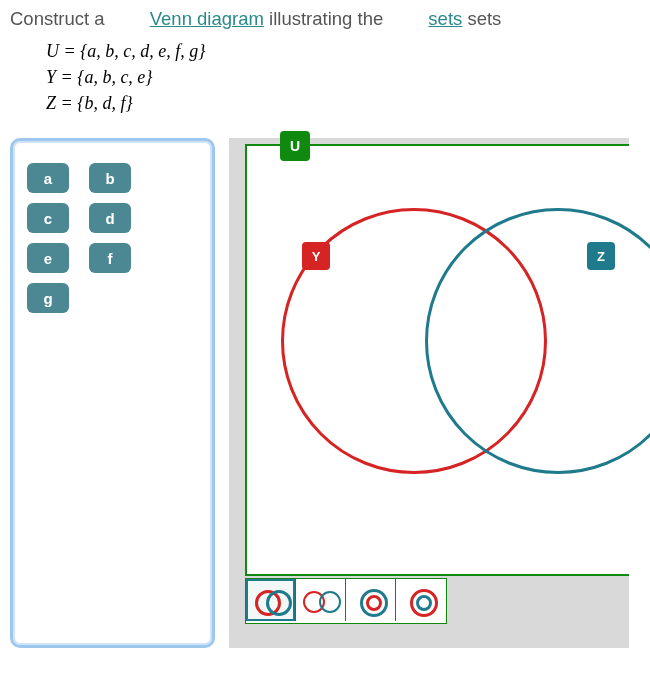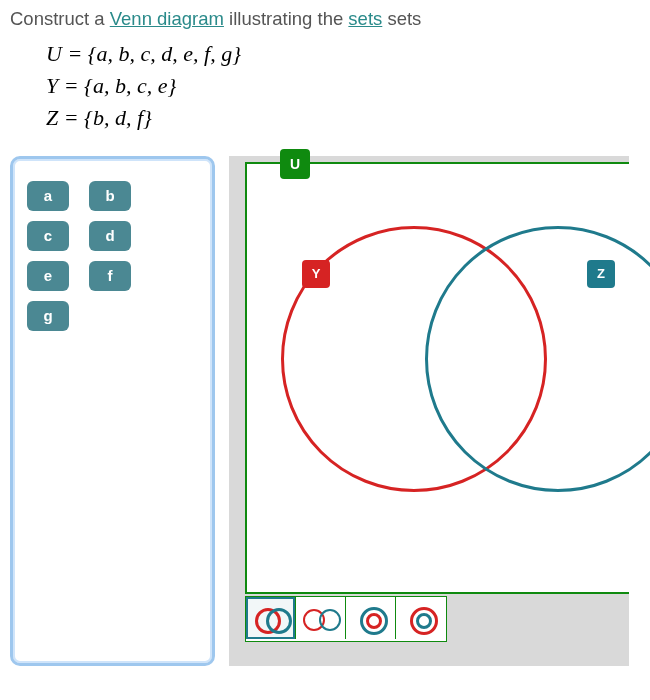--- a/index.html
+++ b/index.html
@@ -20,6 +20,7 @@
   .prompt .link {
     color: #2a8a8a;
     text-decoration: underline;
+    margin-left: 40px;
   }
   .sets {
     padding-left: 36px;

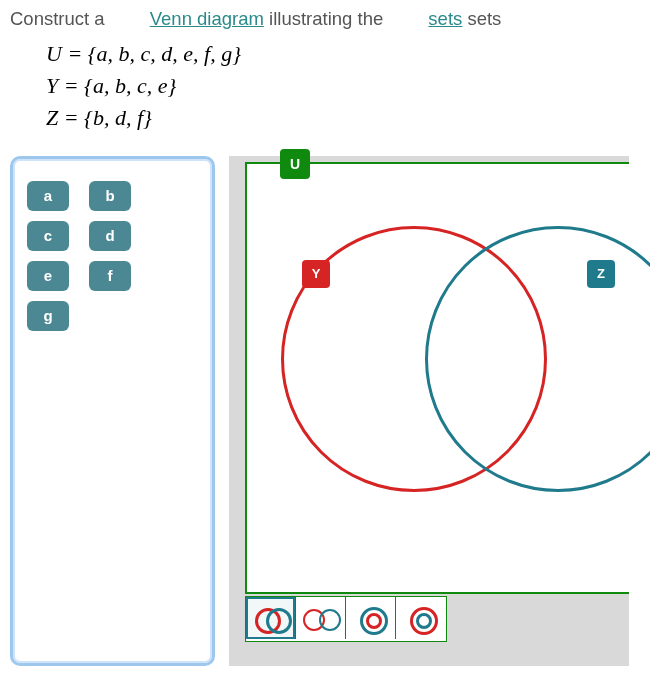--- a/index.html
+++ b/index.html
@@ -25,7 +25,7 @@
   .sets {
     padding-left: 36px;
     font-family: "Times New Roman", Times, serif;
-    font-size: 22px;
+    font-size: 18px;
     font-style: italic;
     line-height: 1.45;
     margin-bottom: 22px;

